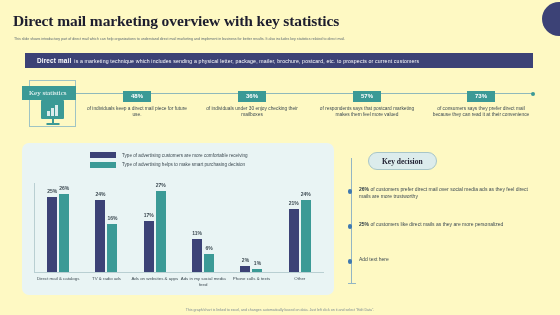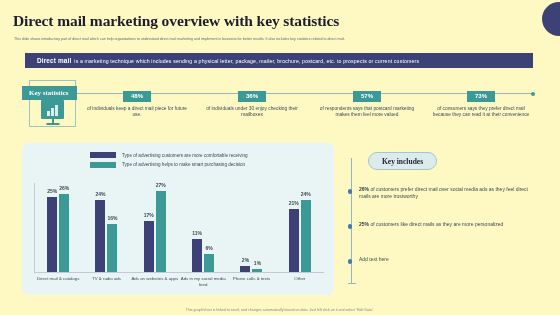--- a/index.html
+++ b/index.html
@@ -51,7 +51,7 @@
     background: #3b9a96;
     color: #ffffff;
     font-family: "Liberation Serif", serif;
-    font-weight: bold;
+    font-weight: normal;
     font-size: 7px;
     padding: 3px 9px 3px 7px;
     z-index: 3;

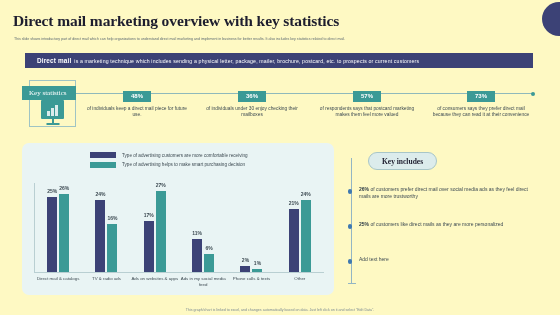--- a/index.html
+++ b/index.html
@@ -301,7 +301,7 @@
   </div>
 
   <div class="ins-spine"></div>
-  <div class="insights-tag">Key includes</div>
+  <div class="insights-tag">Key decision</div>
 
   <div class="insight" style="top:186px">
     <div class="dot"></div>

